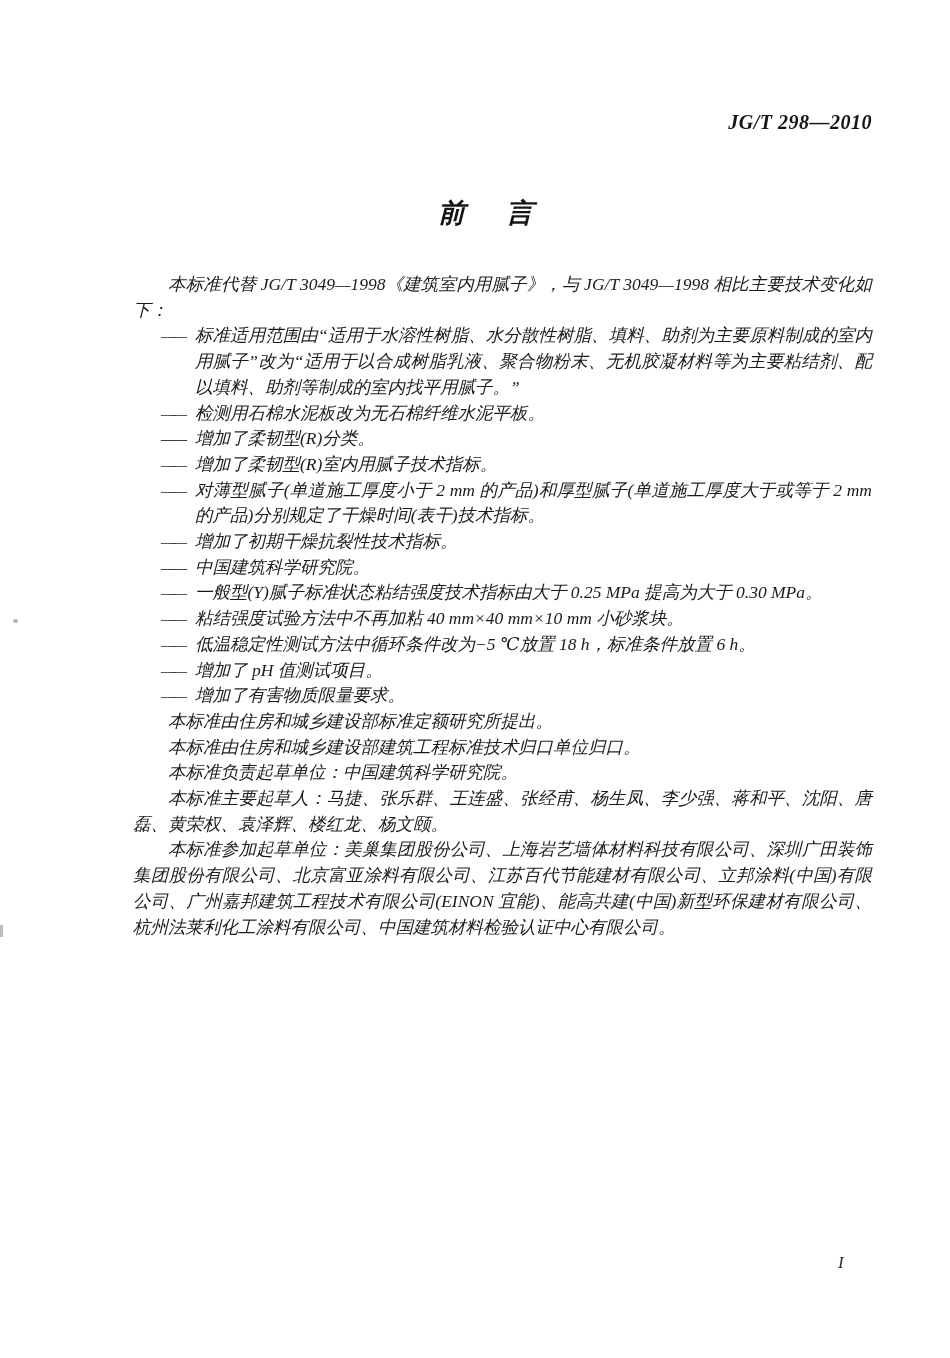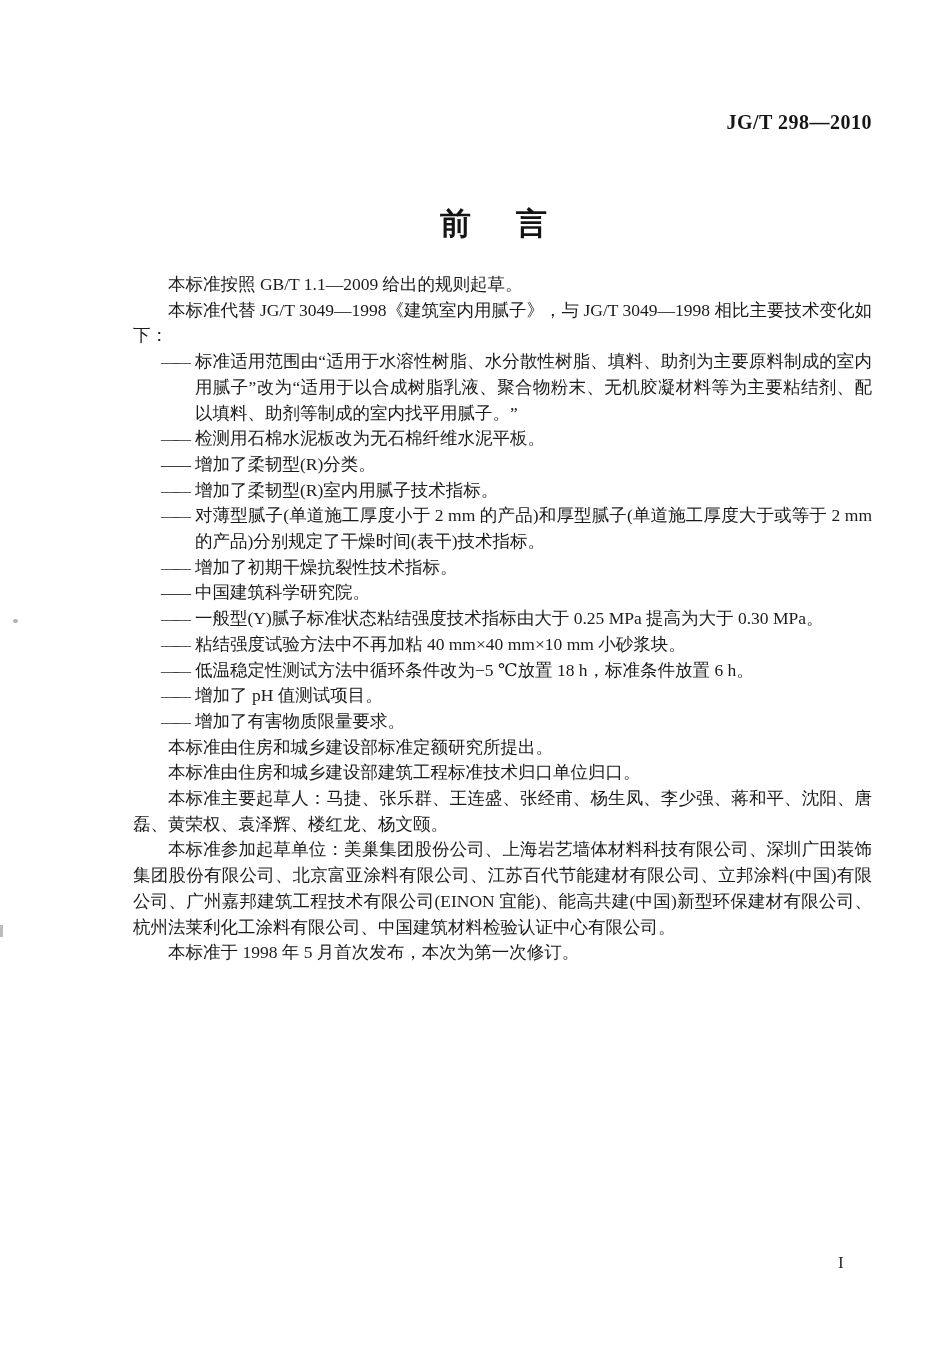--- a/index.html
+++ b/index.html
@@ -15,6 +15,7 @@
     overflow: hidden;
     font-family: "Liberation Serif", "DejaVu Serif", serif;
     color: #1b1b1b;
+    font-style: italic;
   }
   .header-code {
     position: absolute;

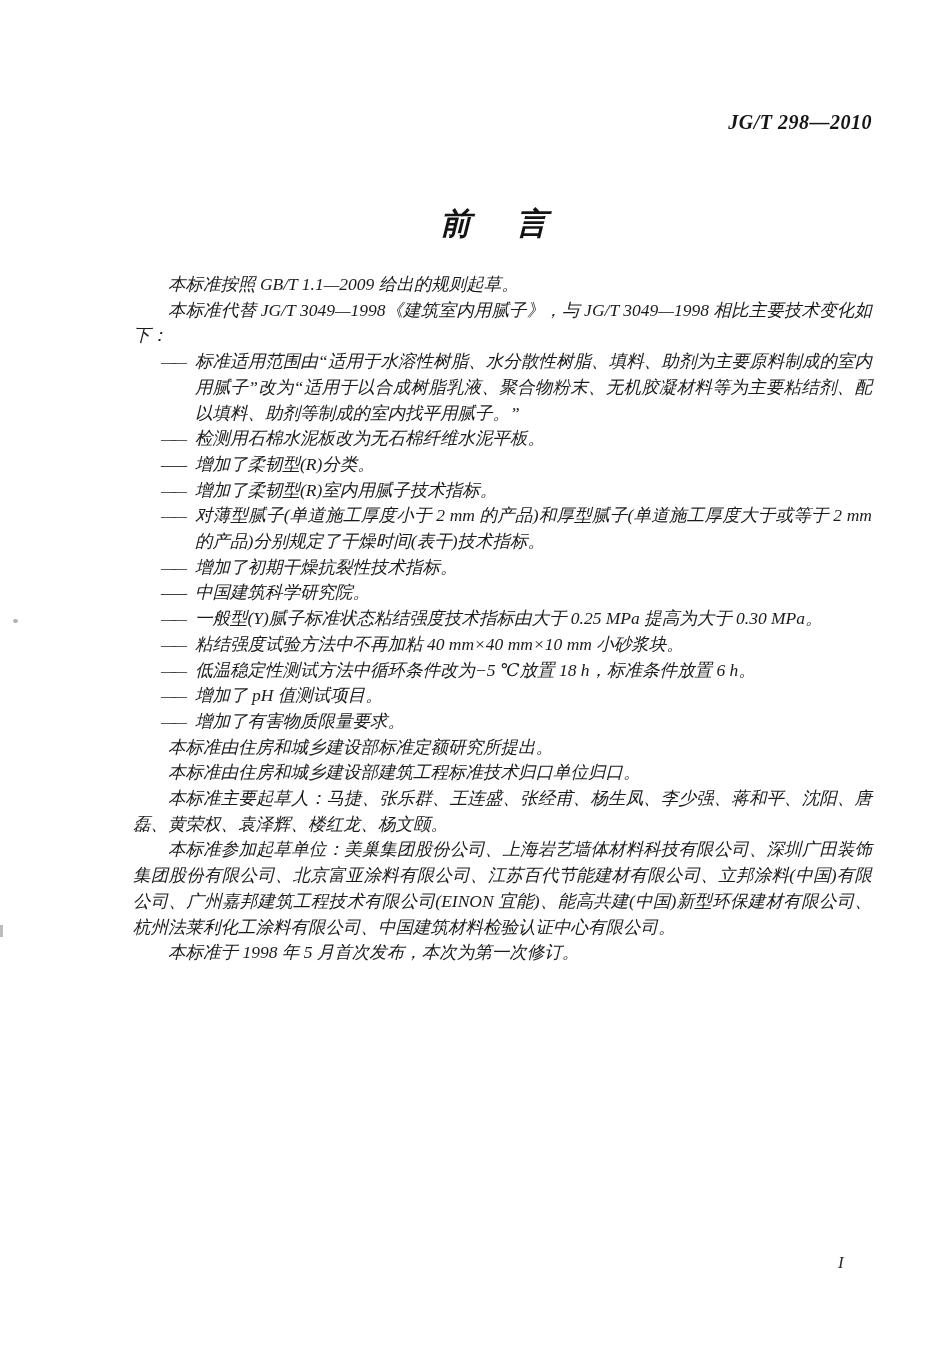--- a/index.html
+++ b/index.html
@@ -34,11 +34,11 @@
     top: 191px;
     left: 133px;
     width: 704px;
-    margin: 12px;
+    margin: 4px;
     text-align: center;
     font-family: "Liberation Sans", "DejaVu Sans", sans-serif;
     font-weight: bold;
-    font-size: 31px;
+    font-size: 27px;
     letter-spacing: 7px;
     color: #141414;
   }

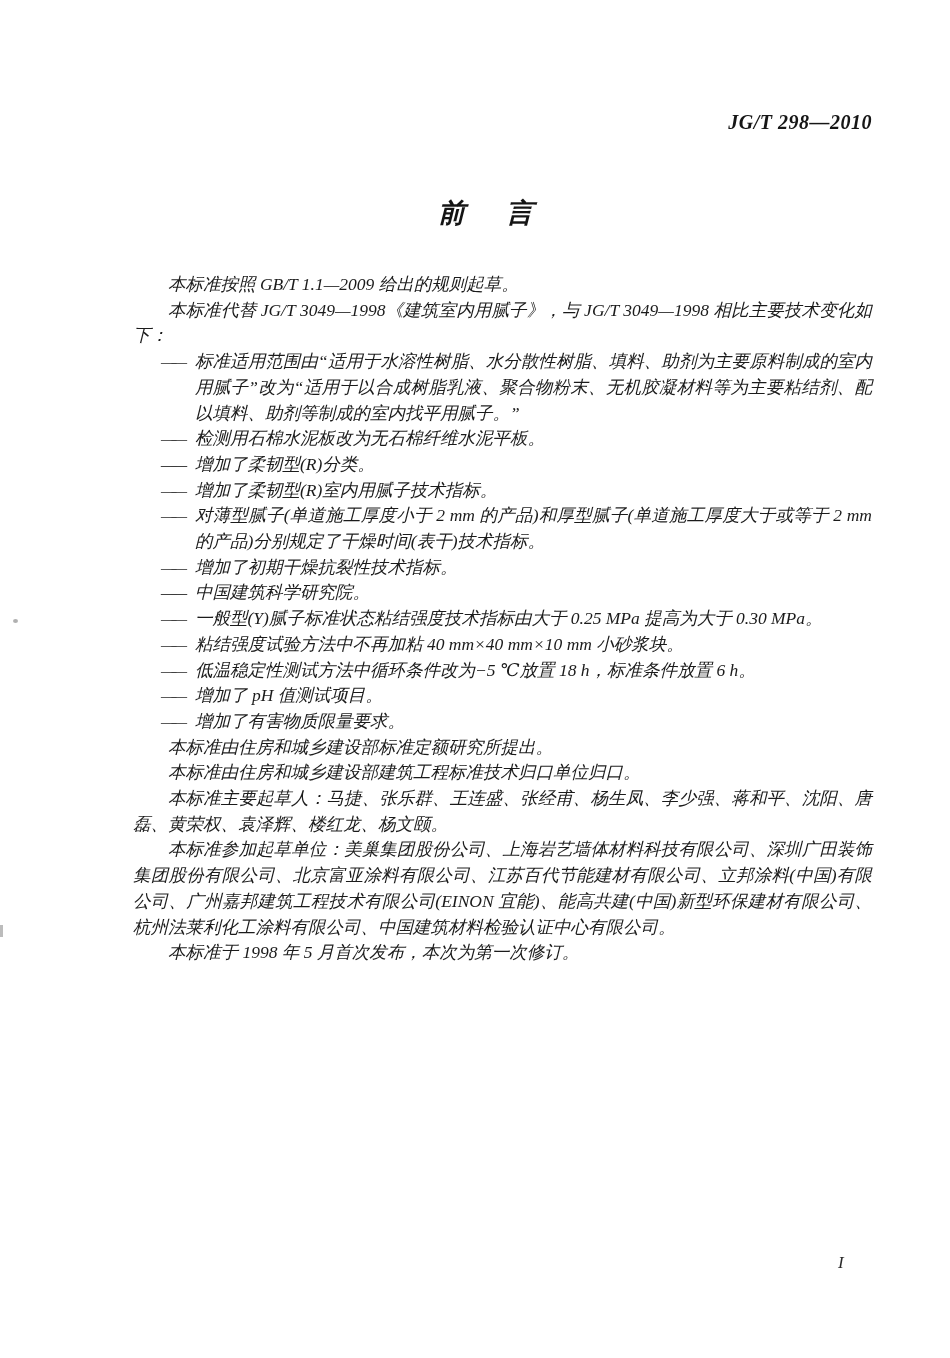--- a/index.html
+++ b/index.html
@@ -107,7 +107,6 @@
 
   <div class="content">
     <div>
-  <p class="para">本标准按照 GB/T 1.1—2009 给出的规则起草。</p>
 
   <p class="para">本标准代替 JG/T 3049—1998《建筑室内用腻子》，与 JG/T 3049—1998 相比主要技术变化如下：</p>
 </div>

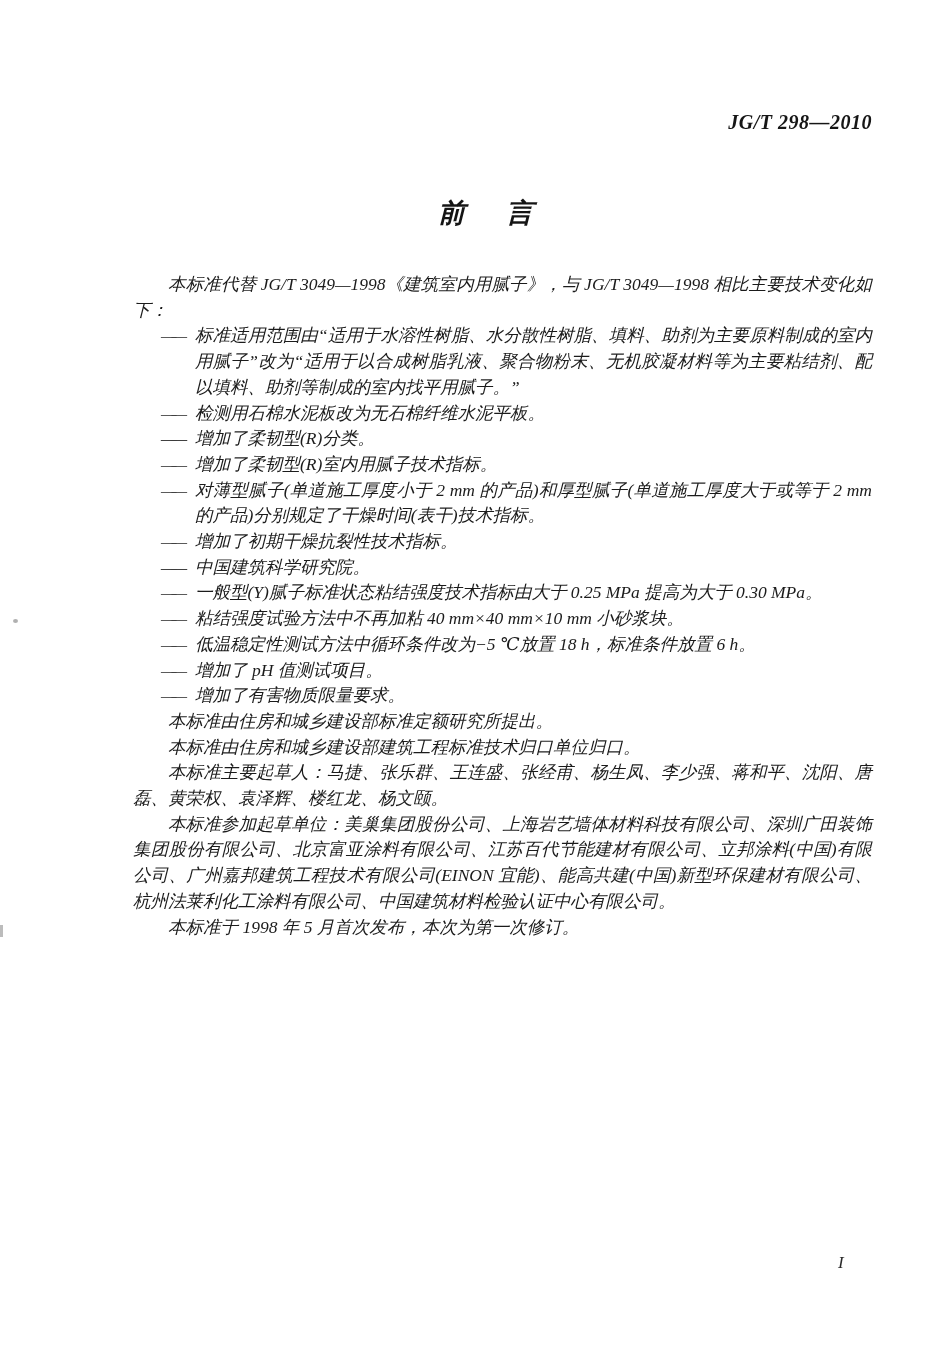--- a/index.html
+++ b/index.html
@@ -184,6 +184,7 @@
 
   <p class="para">本标准由住房和城乡建设部建筑工程标准技术归口单位归口。</p>
 
+  <p class="para">本标准负责起草单位：中国建筑科学研究院。</p>
 
   <p class="para">本标准主要起草人：马捷、张乐群、王连盛、张经甫、杨生凤、李少强、蒋和平、沈阳、唐磊、黄荣权、袁泽辉、楼红龙、杨文颐。</p>
 

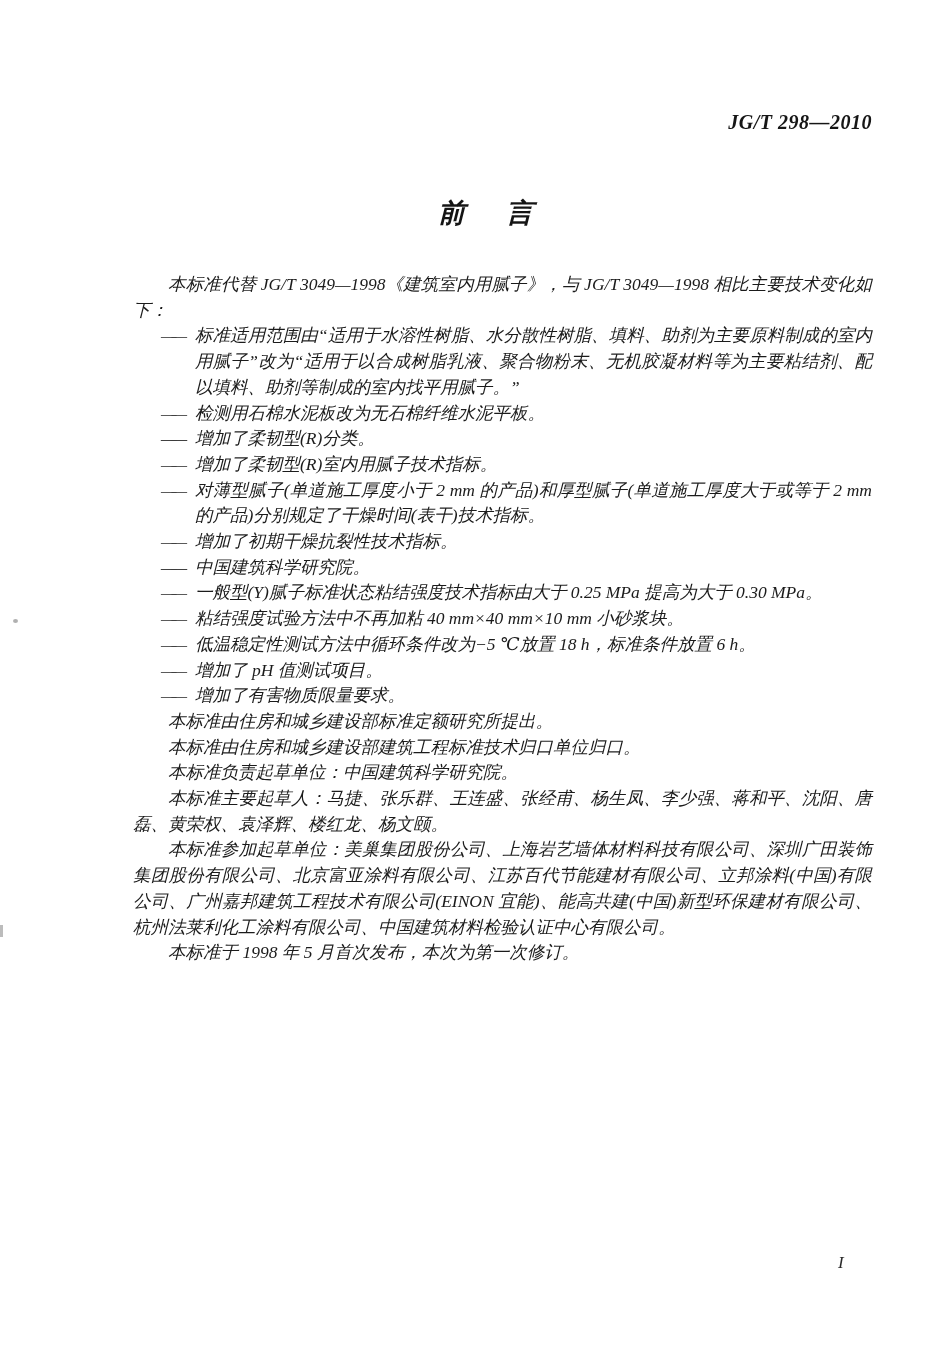--- a/index.html
+++ b/index.html
@@ -190,7 +190,6 @@
 
   <p class="para">本标准参加起草单位：美巢集团股份公司、上海岩艺墙体材料科技有限公司、深圳广田装饰集团股份有限公司、北京富亚涂料有限公司、江苏百代节能建材有限公司、立邦涂料(中国)有限公司、广州嘉邦建筑工程技术有限公司(EINON 宜能)、能高共建(中国)新型环保建材有限公司、杭州法莱利化工涂料有限公司、中国建筑材料检验认证中心有限公司。</p>
 
-  <p class="para">本标准于 1998 年 5 月首次发布，本次为第一次修订。</p>
 </div>
   </div>
 

